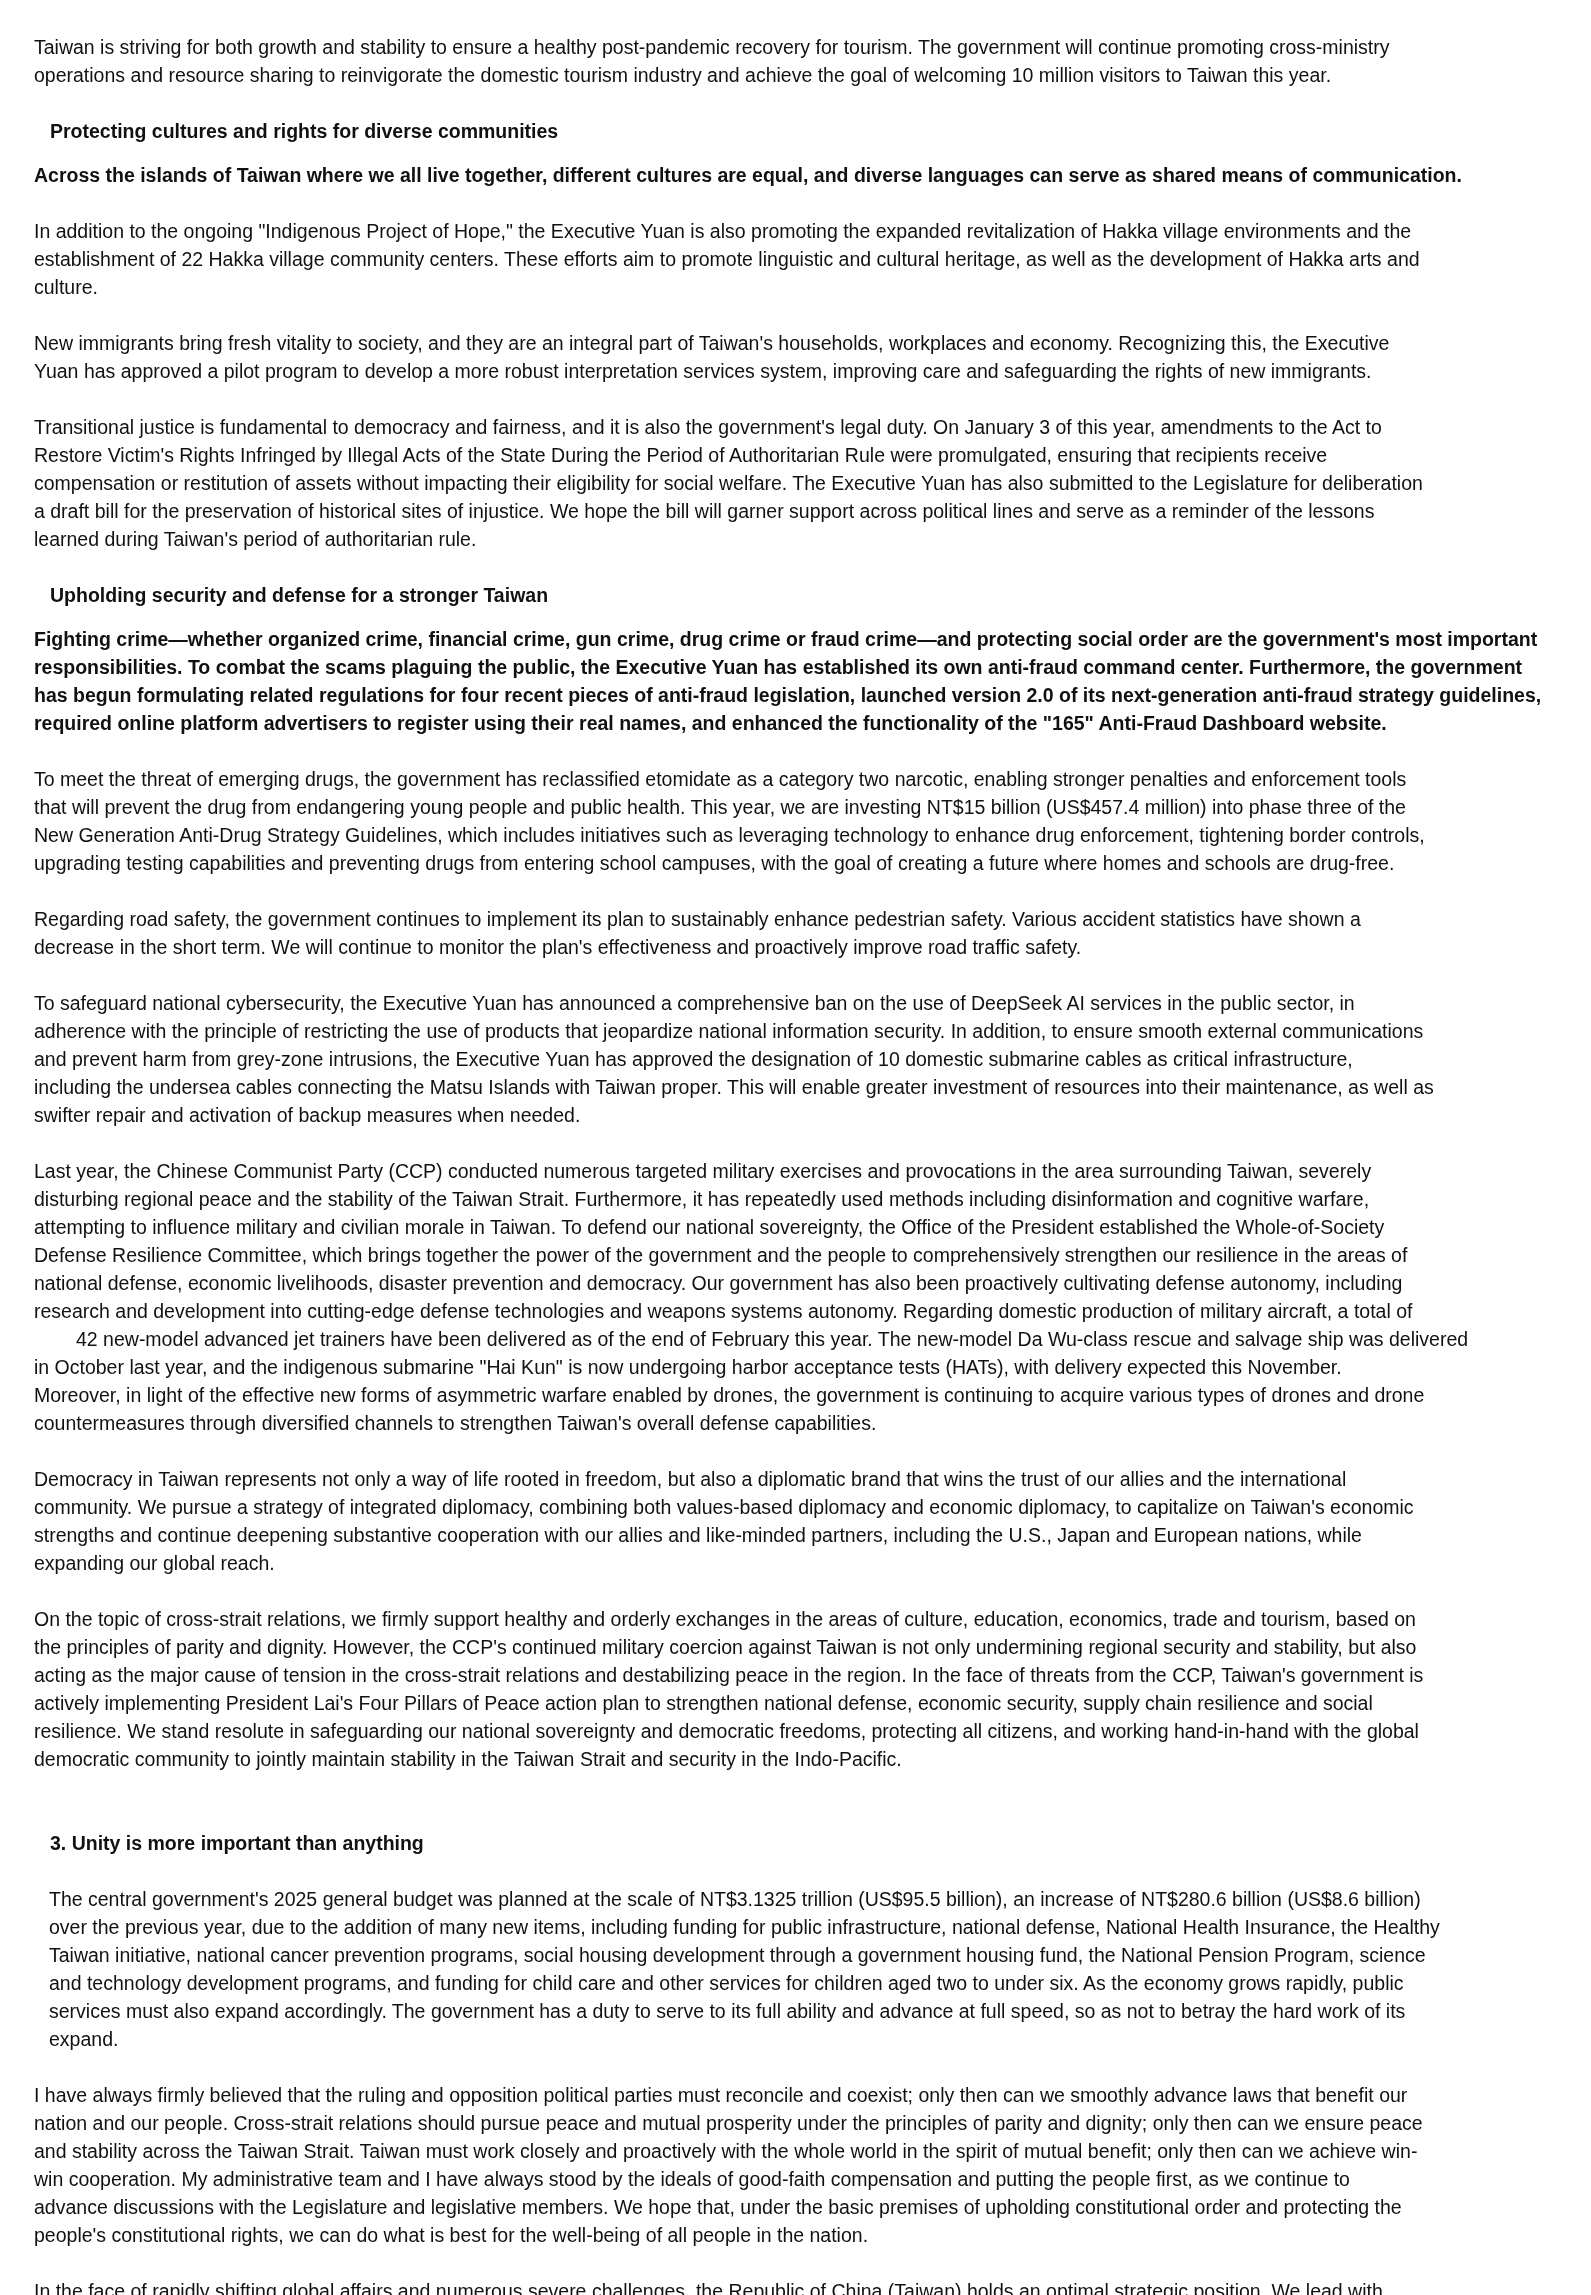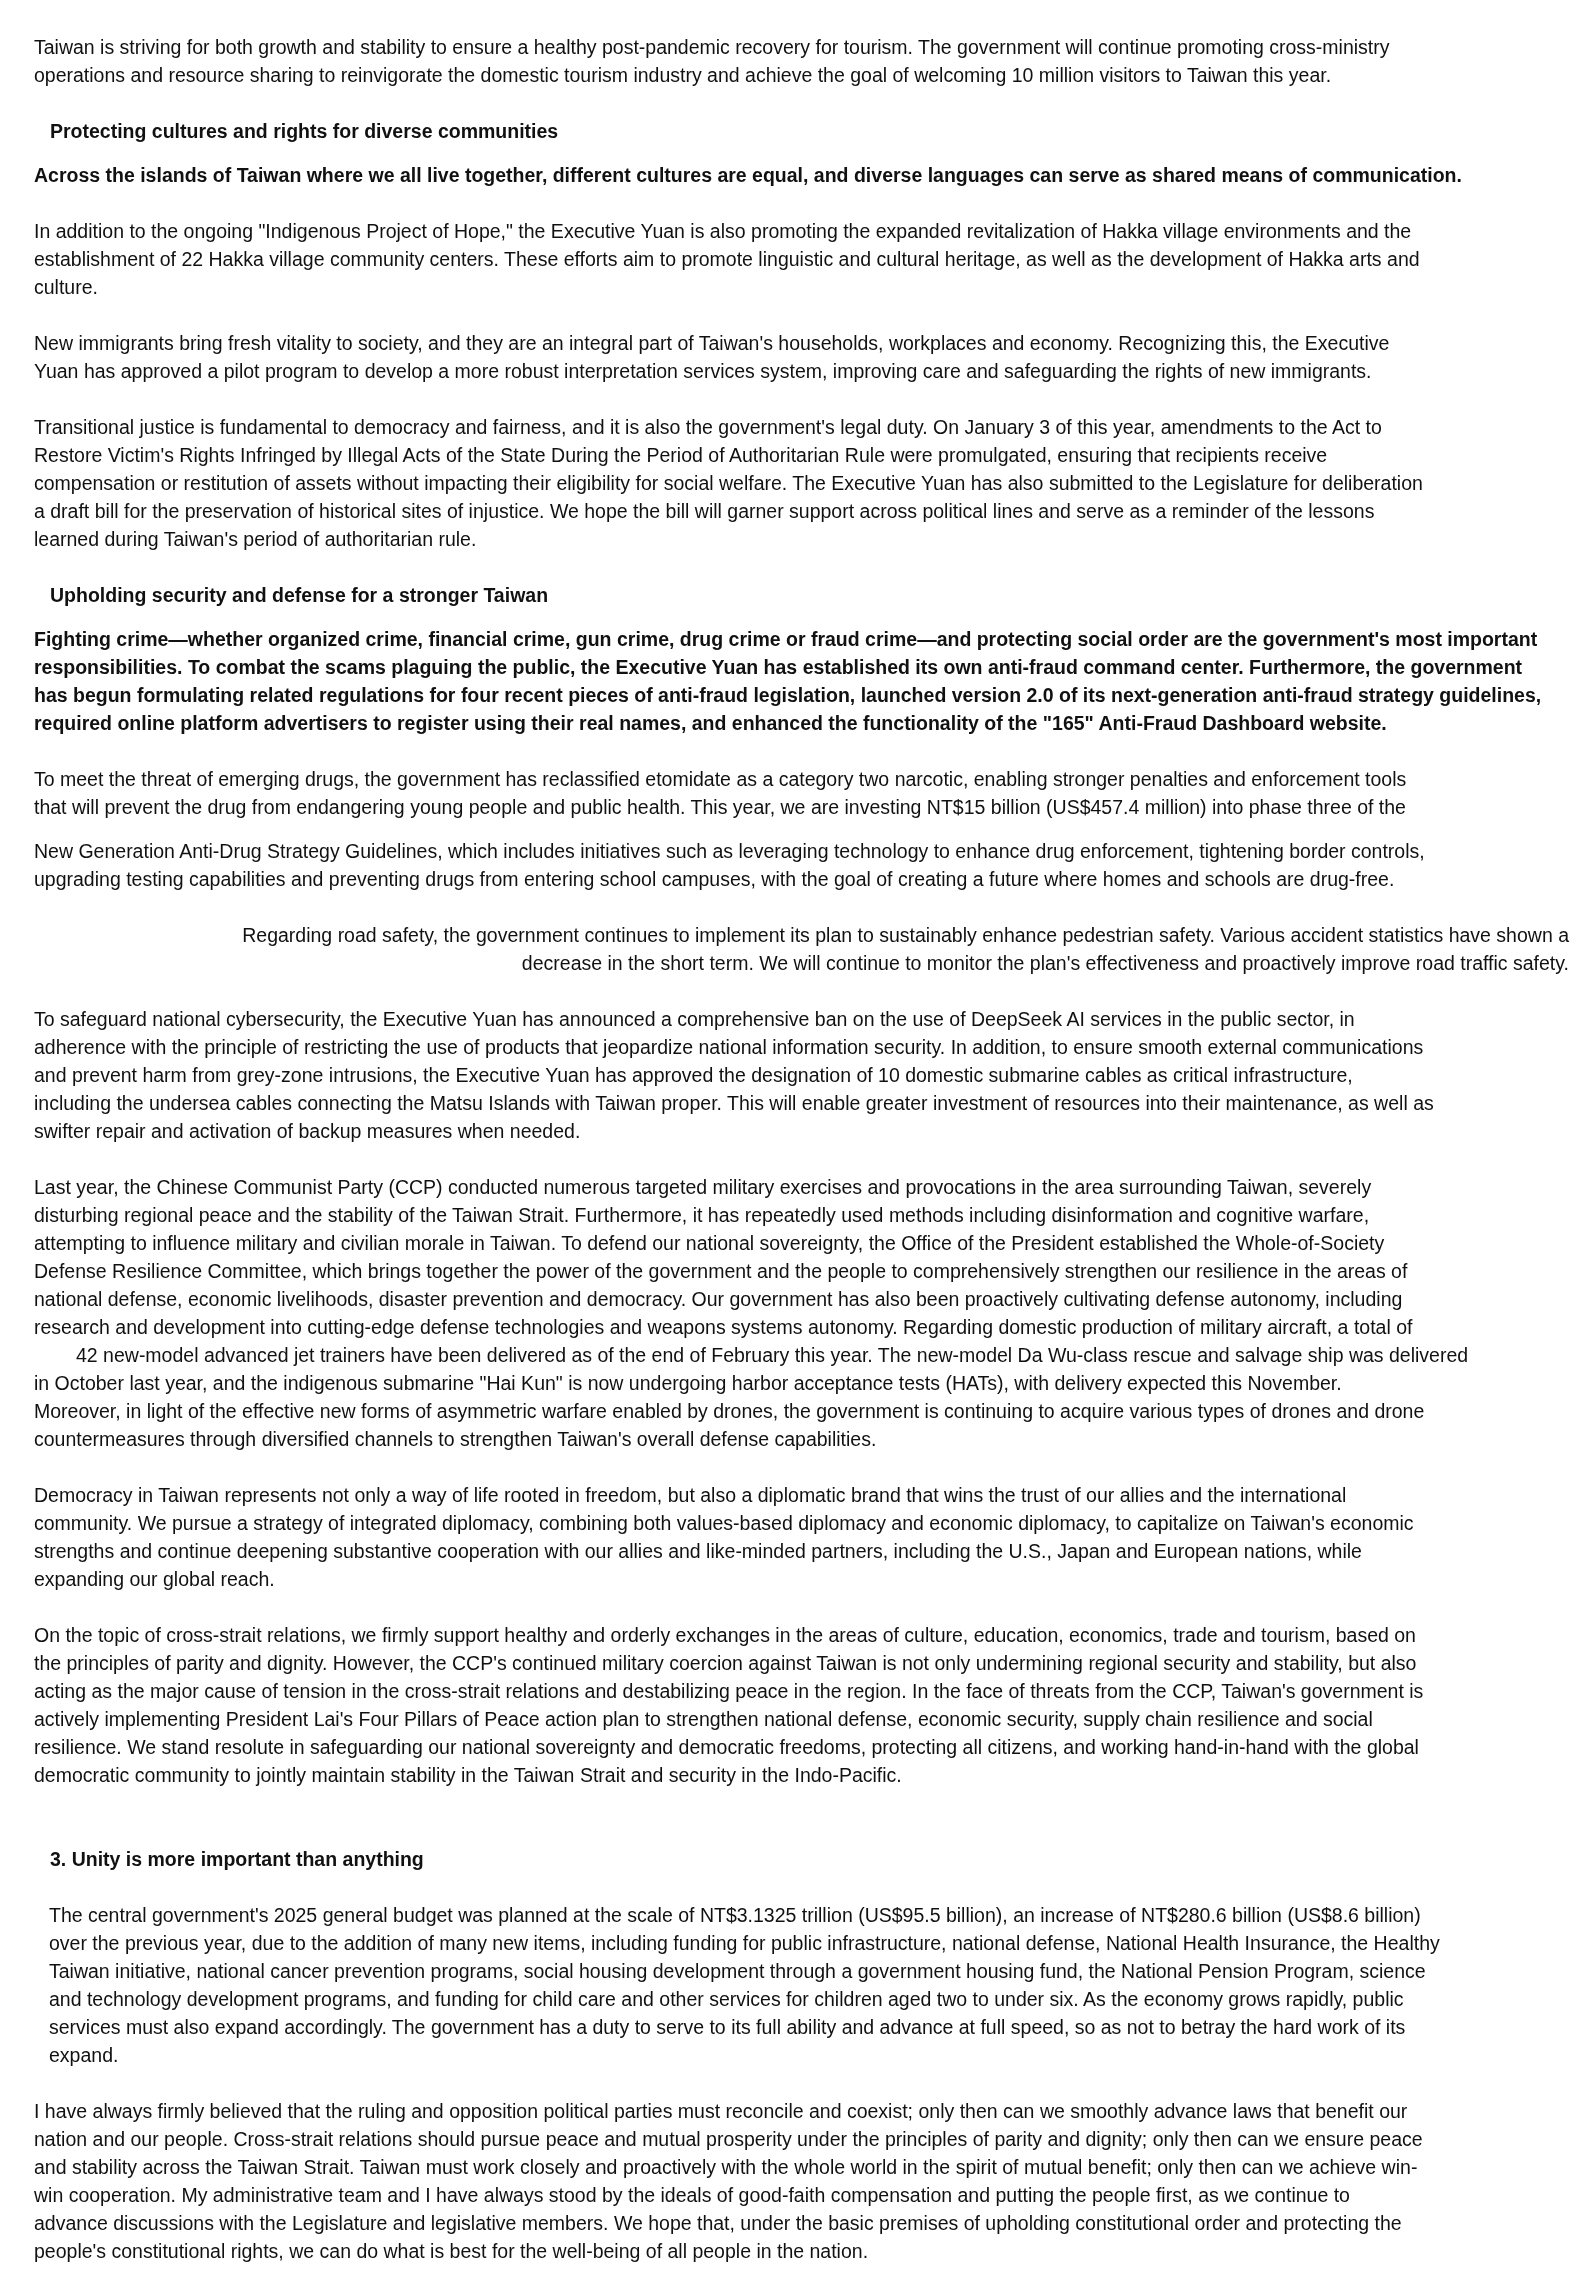--- a/index.html
+++ b/index.html
@@ -66,7 +66,7 @@
     <p class="para" style="font-size: inherit;">
       <span class="line" style="display: block;">To meet the threat of emerging drugs, the government has reclassified etomidate as a category two narcotic, enabling stronger penalties and enforcement tools</span>
       <span class="line" style="display: block;">that will prevent the drug from endangering young people and public health. This year, we are investing NT$15 billion (US$457.4 million) into phase three of the</span>
-      <span class="line" style="display: block; margin-top: 16px;">New Generation Anti-Drug Strategy Guidelines, which includes initiatives such as leveraging technology to enhance drug enforcement, tightening border controls,</span>
+      <span class="line" style="display: block;">New Generation Anti-Drug Strategy Guidelines, which includes initiatives such as leveraging technology to enhance drug enforcement, tightening border controls,</span>
       <span class="line" style="display: block;">upgrading testing capabilities and preventing drugs from entering school campuses, with the goal of creating a future where homes and schools are drug-free.</span>
     </p>
     <p class="para" style="font-size: inherit; text-align: right;">

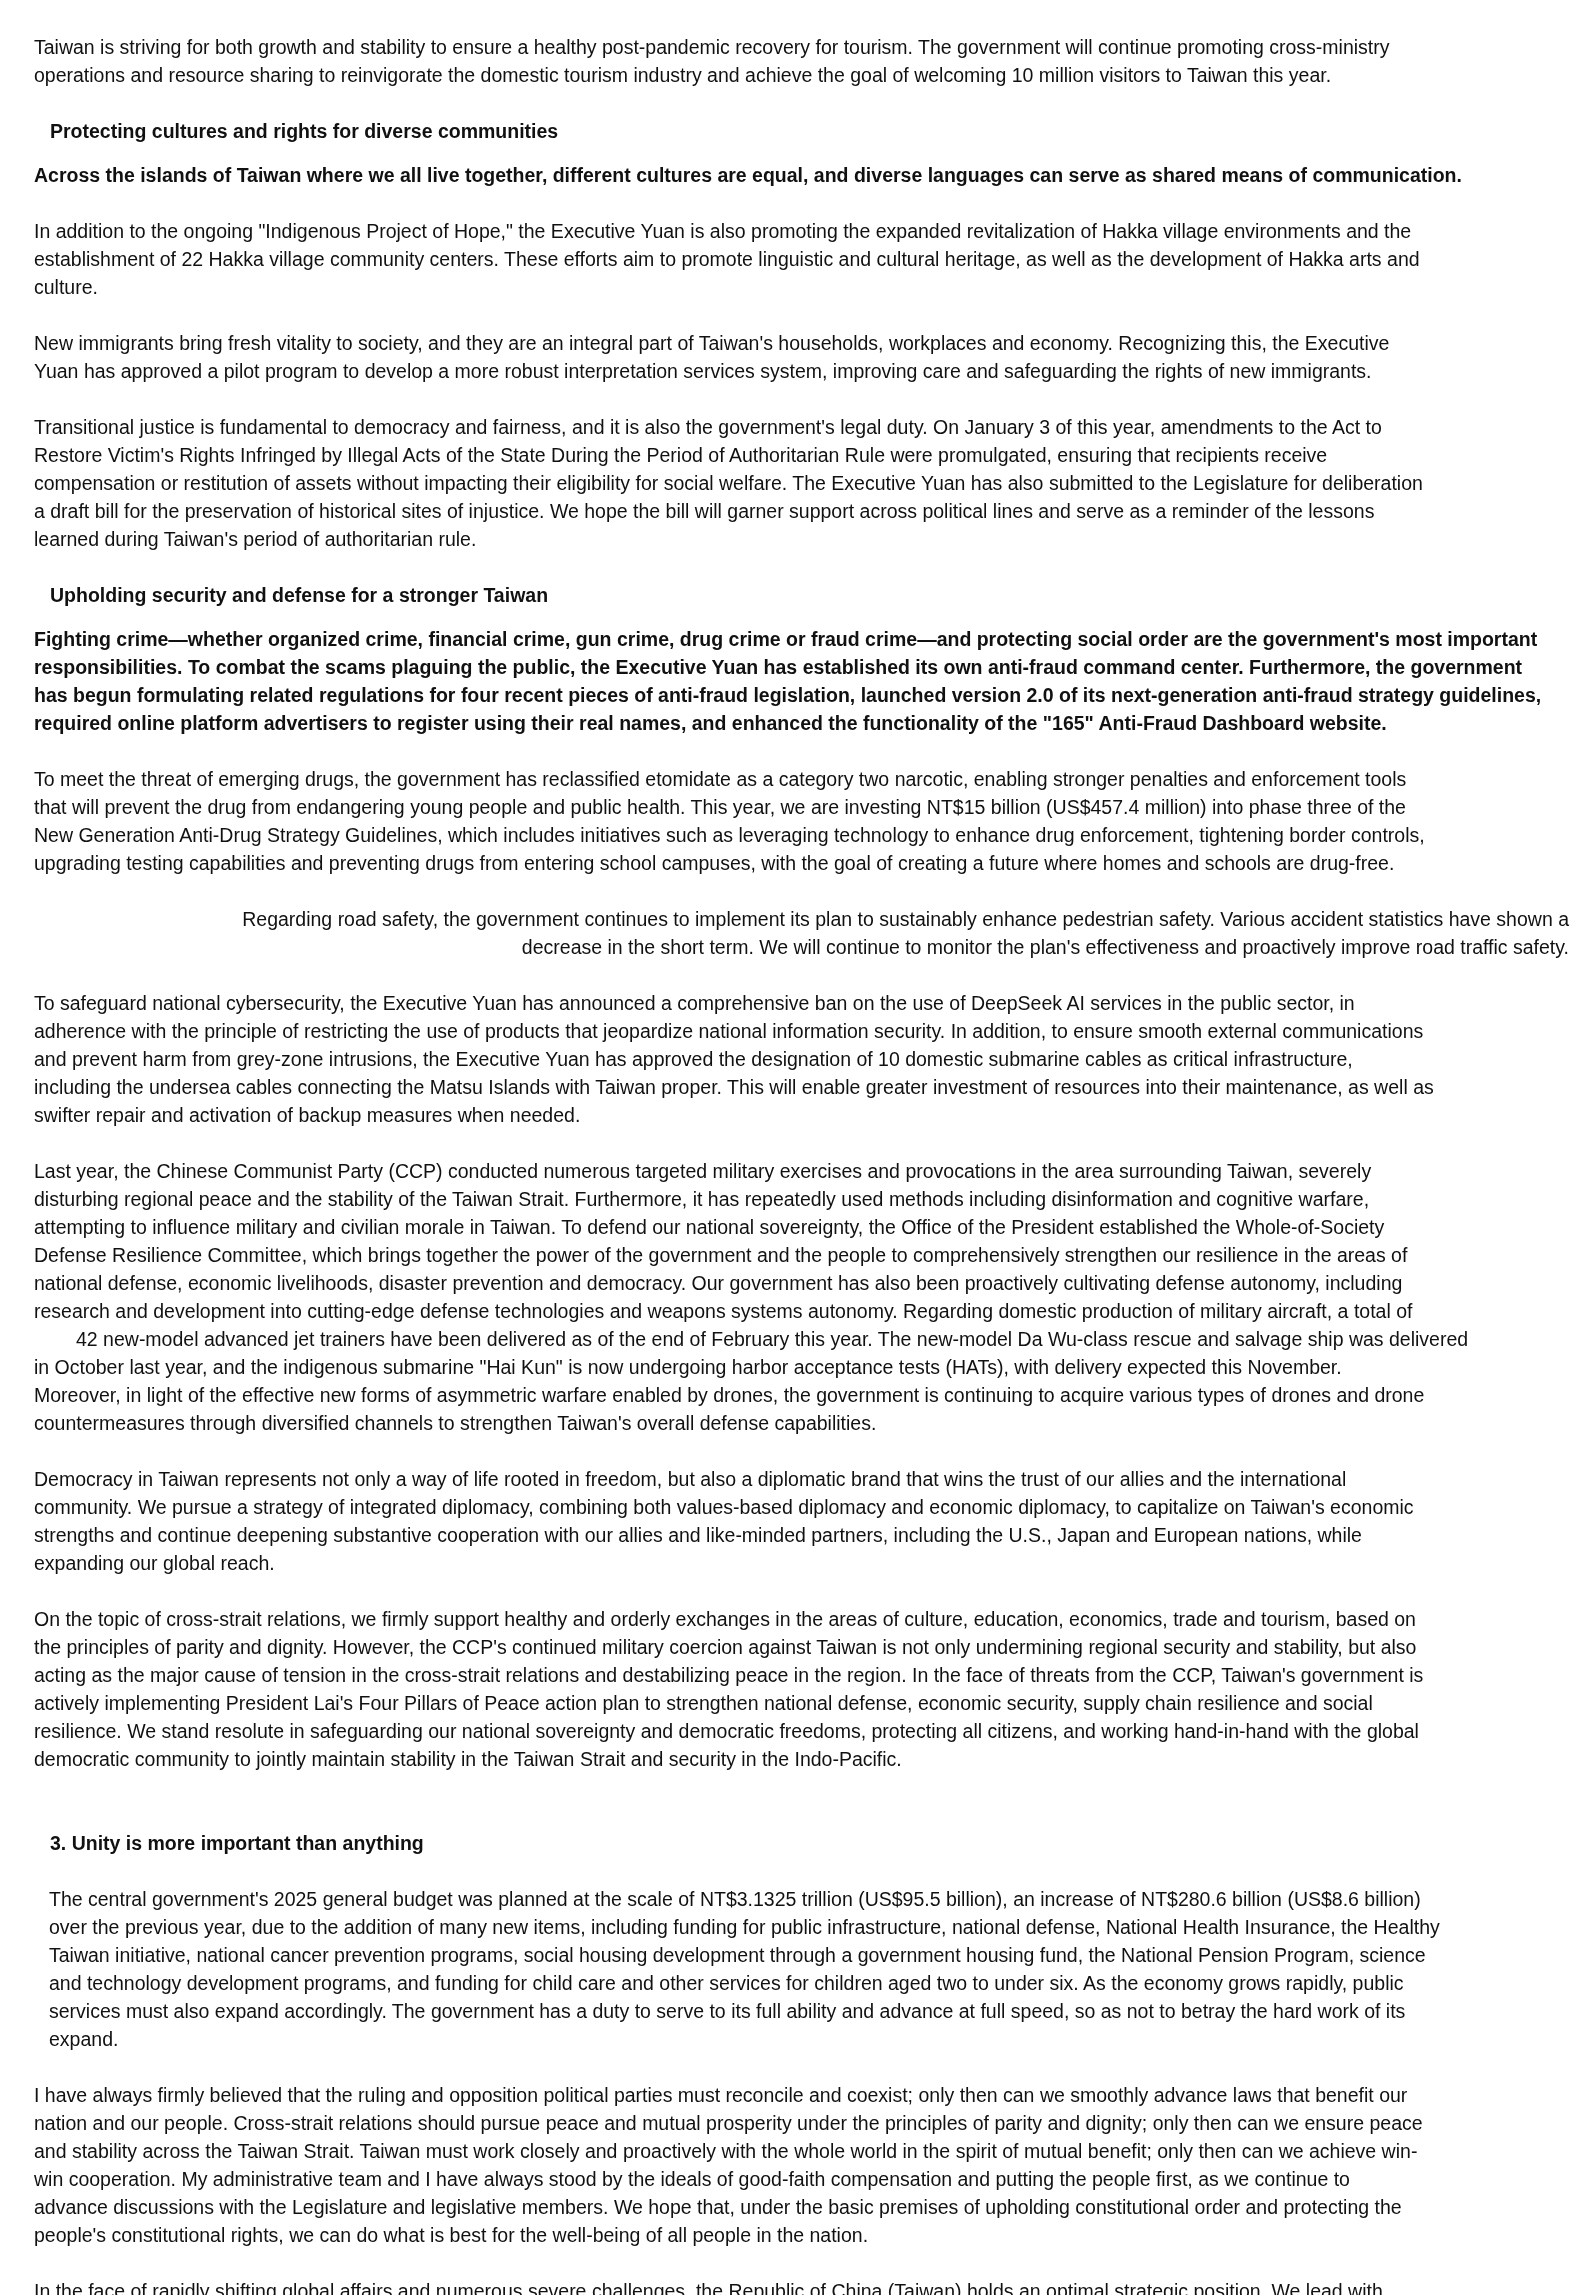--- a/index.html
+++ b/index.html
@@ -69,7 +69,7 @@
       <span class="line" style="display: block;">New Generation Anti-Drug Strategy Guidelines, which includes initiatives such as leveraging technology to enhance drug enforcement, tightening border controls,</span>
       <span class="line" style="display: block;">upgrading testing capabilities and preventing drugs from entering school campuses, with the goal of creating a future where homes and schools are drug-free.</span>
     </p>
-    <p class="para" style="font-size: inherit; text-align: right;">
+    <p class="para" style="font-size: inherit;">
       <span class="line" style="display: block;">Regarding road safety, the government continues to implement its plan to sustainably enhance pedestrian safety. Various accident statistics have shown a</span>
       <span class="line" style="display: block;">decrease in the short term. We will continue to monitor the plan's effectiveness and proactively improve road traffic safety.</span>
     </p>

